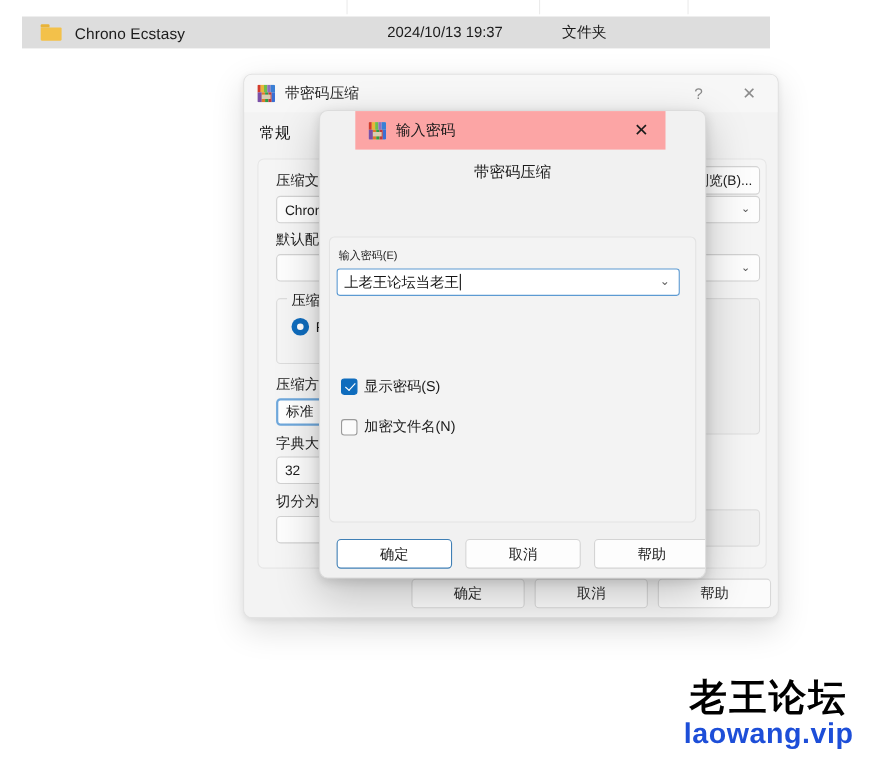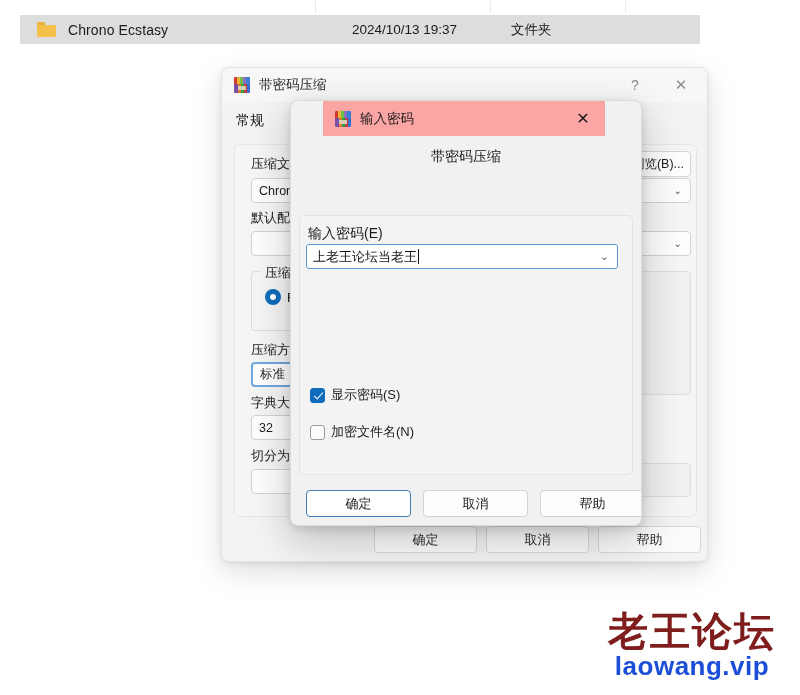--- a/index.html
+++ b/index.html
@@ -297,7 +297,7 @@
   .fg-field-label {
     position: absolute;
     left: 17px; top: 124px;
-    font-size: 14px;
+    font-size: 10px;
     color: #1b1b1b;
   }
   .fg-input {

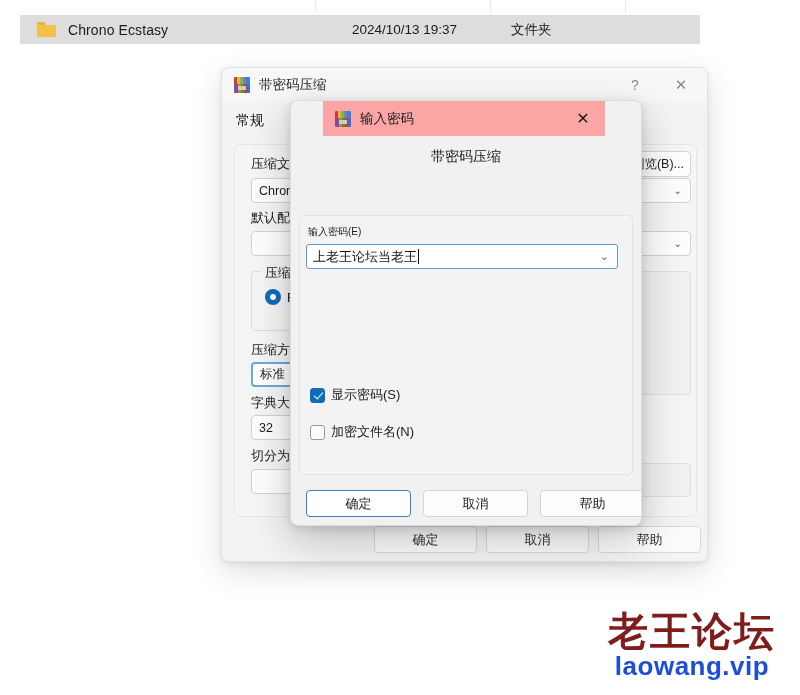--- a/index.html
+++ b/index.html
@@ -330,7 +330,6 @@
     align-items: center;
     font-size: 13px;
     color: #1b1b1b;
-    margin-top: 44px;
   }
   .cbox {
     width: 15px; height: 15px;

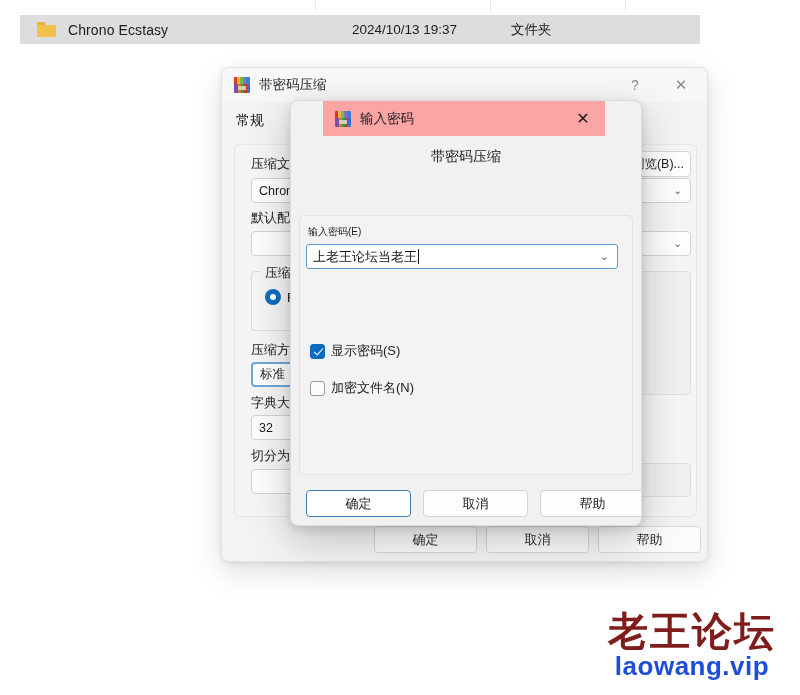--- a/index.html
+++ b/index.html
@@ -397,9 +397,9 @@
     user-select: none;
   }
   .wm-cn {
-    font-size: 40px;
+    font-size: 34px;
     font-weight: bold;
-    color: #7f1d1d;
+    color: #000000;
     letter-spacing: 2px;
     line-height: 1.05;
   }

